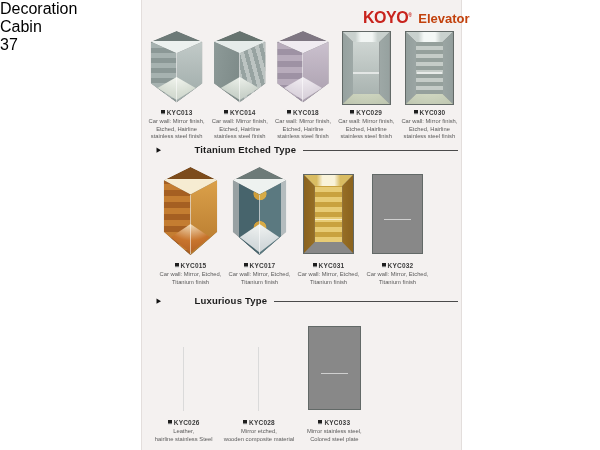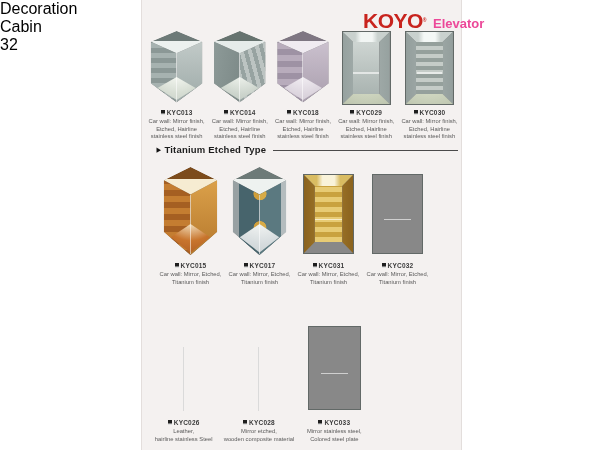--- a/index.html
+++ b/index.html
@@ -9,7 +9,7 @@
         border-left:1px solid #e3dedc;border-right:1px solid #e3dedc;box-sizing:border-box;}
   
   .logo{position:absolute;top:9px;left:363px;white-space:nowrap;}
-  .logo .koyo{color:#c8231d;font-weight:800;font-size:21px;letter-spacing:-0.5px;}
+  .logo .koyo{color:#c8231d;font-weight:800;font-size:16px;letter-spacing:-0.5px;}
   .logo .reg{color:#c8231d;font-size:5px;vertical-align:super;font-weight:700;}
   .logo .elev{color:#ec4899;font-weight:700;font-size:13px;margin-left:2px;}
   

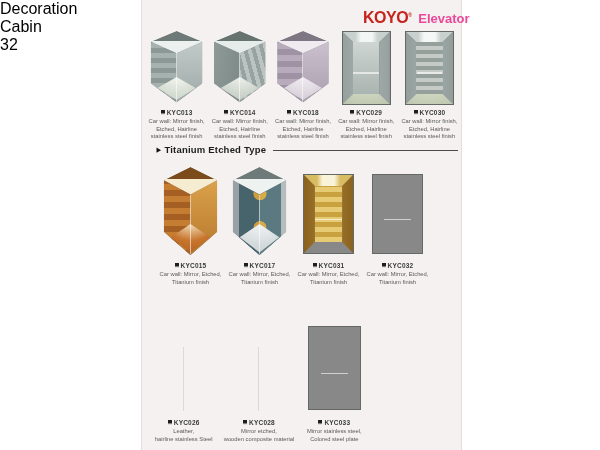--- a/index.html
+++ b/index.html
@@ -11,7 +11,7 @@
   .logo{position:absolute;top:9px;left:363px;white-space:nowrap;}
   .logo .koyo{color:#c8231d;font-weight:800;font-size:16px;letter-spacing:-0.5px;}
   .logo .reg{color:#c8231d;font-size:5px;vertical-align:super;font-weight:700;}
-  .logo .elev{color:#ec4899;font-weight:700;font-size:13px;margin-left:2px;}
+  .logo .elev{color:#c2410c;font-weight:700;font-size:13px;margin-left:2px;}
   
   .sec-h{position:absolute;left:156px;width:302px;display:flex;align-items:center;gap:3px;}
   .sec-h .bullet{font-size:7px;color:#111;transform:scaleX(.85);line-height:1;}

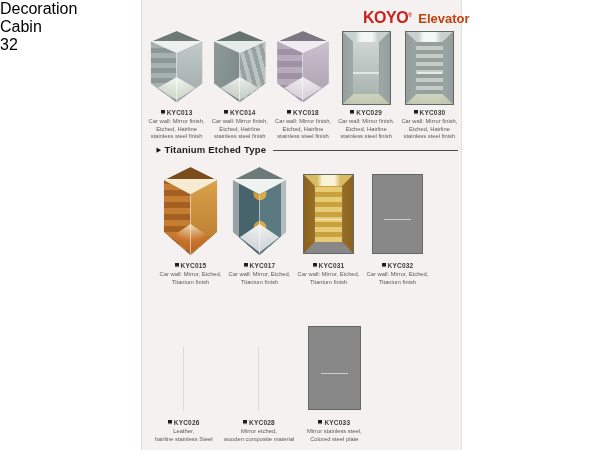--- a/index.html
+++ b/index.html
@@ -402,7 +402,7 @@
       <div>Cabin</div>
     </div>
     <div class="tab-bot">
-      <span class="num">32</span>
+      <span class="num">37</span>
     </div>
   </div>
 </div>

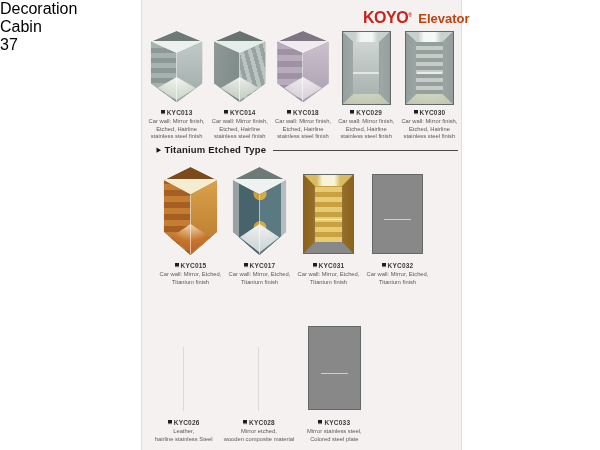--- a/index.html
+++ b/index.html
@@ -15,7 +15,7 @@
   
   .sec-h{position:absolute;left:156px;width:302px;display:flex;align-items:center;gap:3px;}
   .sec-h .bullet{font-size:7px;color:#111;transform:scaleX(.85);line-height:1;}
-  .sec-h .txt{font-size:9.5px;font-weight:700;color:#1c1c1c;letter-spacing:.2px;white-space:nowrap;}
+  .sec-h .txt{font-size:9.5px;font-weight:700;color:#1c1c1c;letter-spacing:.2px;white-space:nowrap;margin-left:30px;}
   .sec-h .rule{flex:1;border-top:1px solid #4a4a4a;margin-left:4px;margin-top:1px;}
   #sh1{top:144px;} #sh2{top:295px;}
   

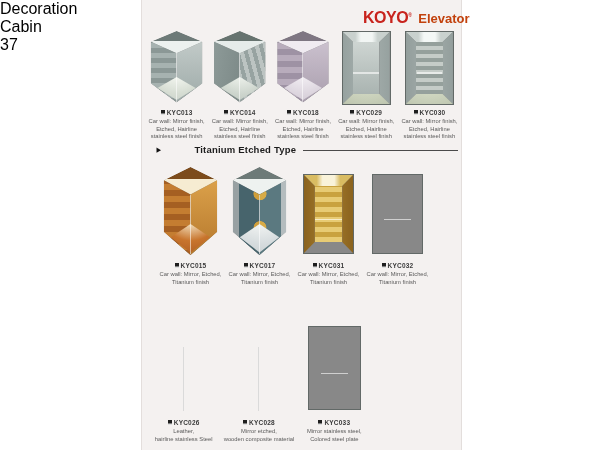--- a/index.html
+++ b/index.html
@@ -333,6 +333,11 @@
   </div>
 </div>
 
+  <div class="sec-h" id="sh2">
+    <span class="bullet">▶</span>
+    <span class="txt">Luxurious Type</span>
+    <span class="rule"></span>
+  </div>
   <div class="row" id="row2">
   <div class="card">
     <div class="evbox">

